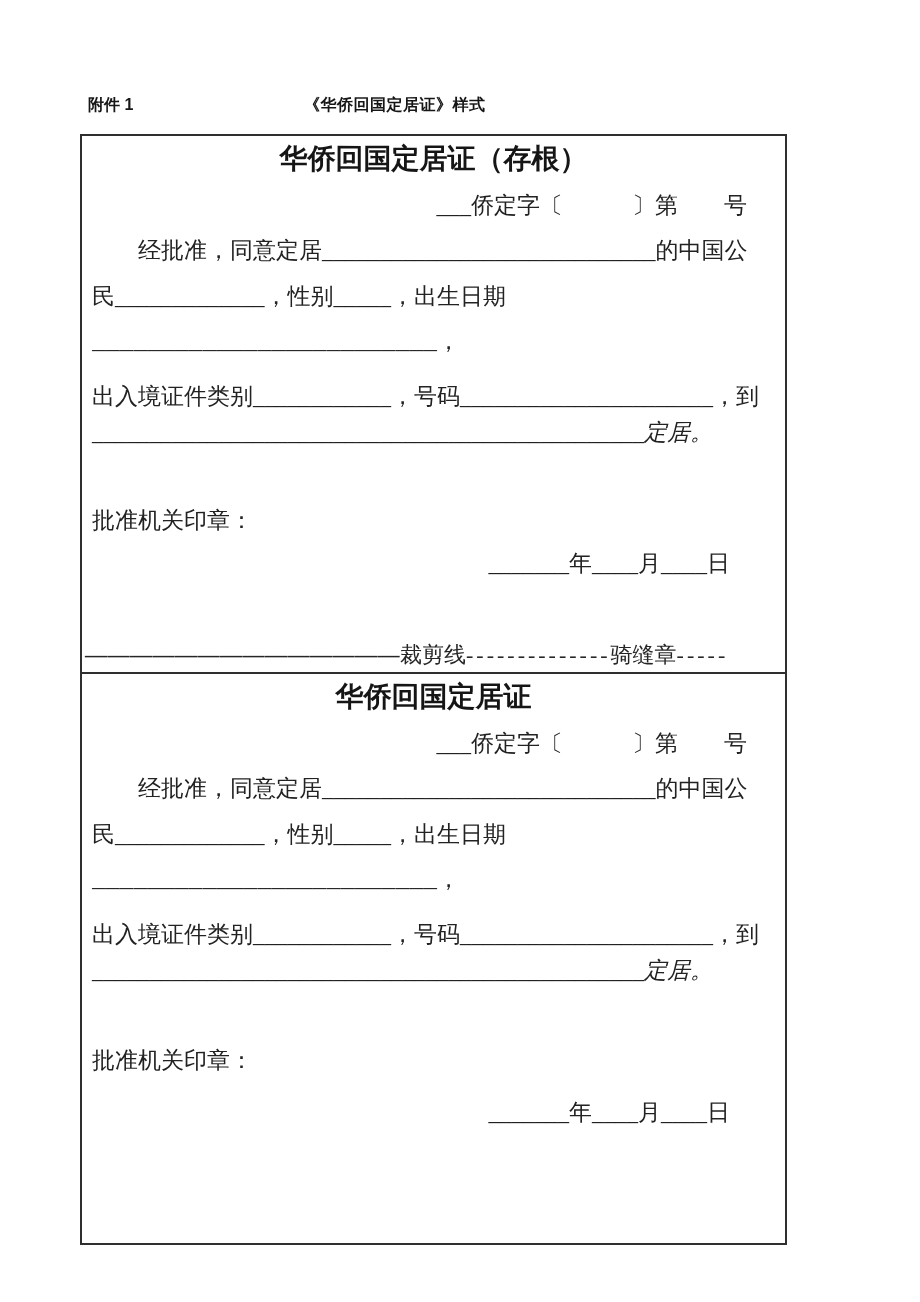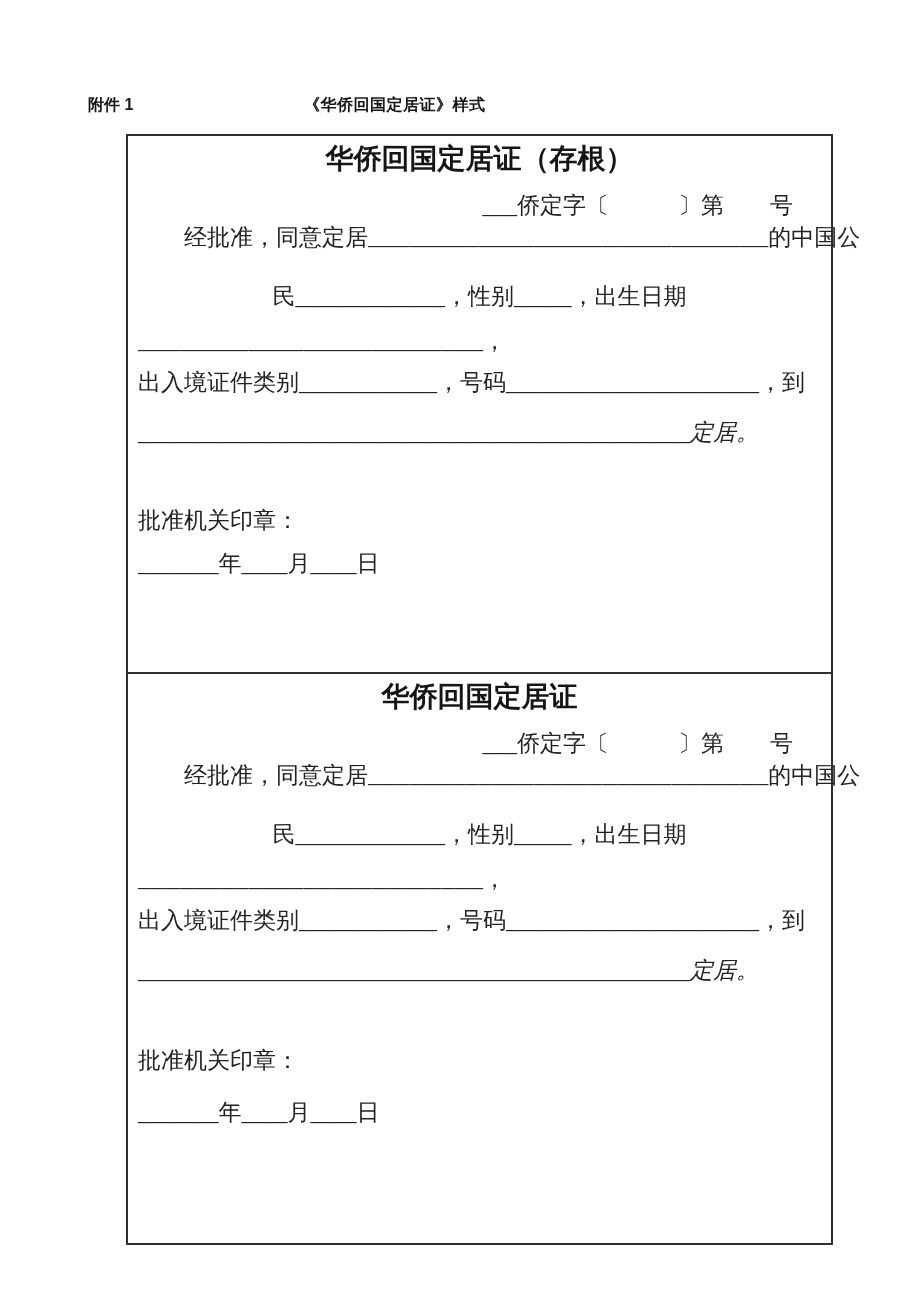--- a/index.html
+++ b/index.html
@@ -26,7 +26,7 @@
   
   .card {
     position: absolute; left: 80px; width: 707px; height: 573px;
-    border: 2px solid #2f2f2f; background: #fff; box-sizing: border-box; margin-left: 46px;
+    border: 2px solid #2f2f2f; background: #fff; box-sizing: border-box;
   }
   #stub-card { top: 134px; }
   #cert-card { top: 672px; padding-left: 44px; }

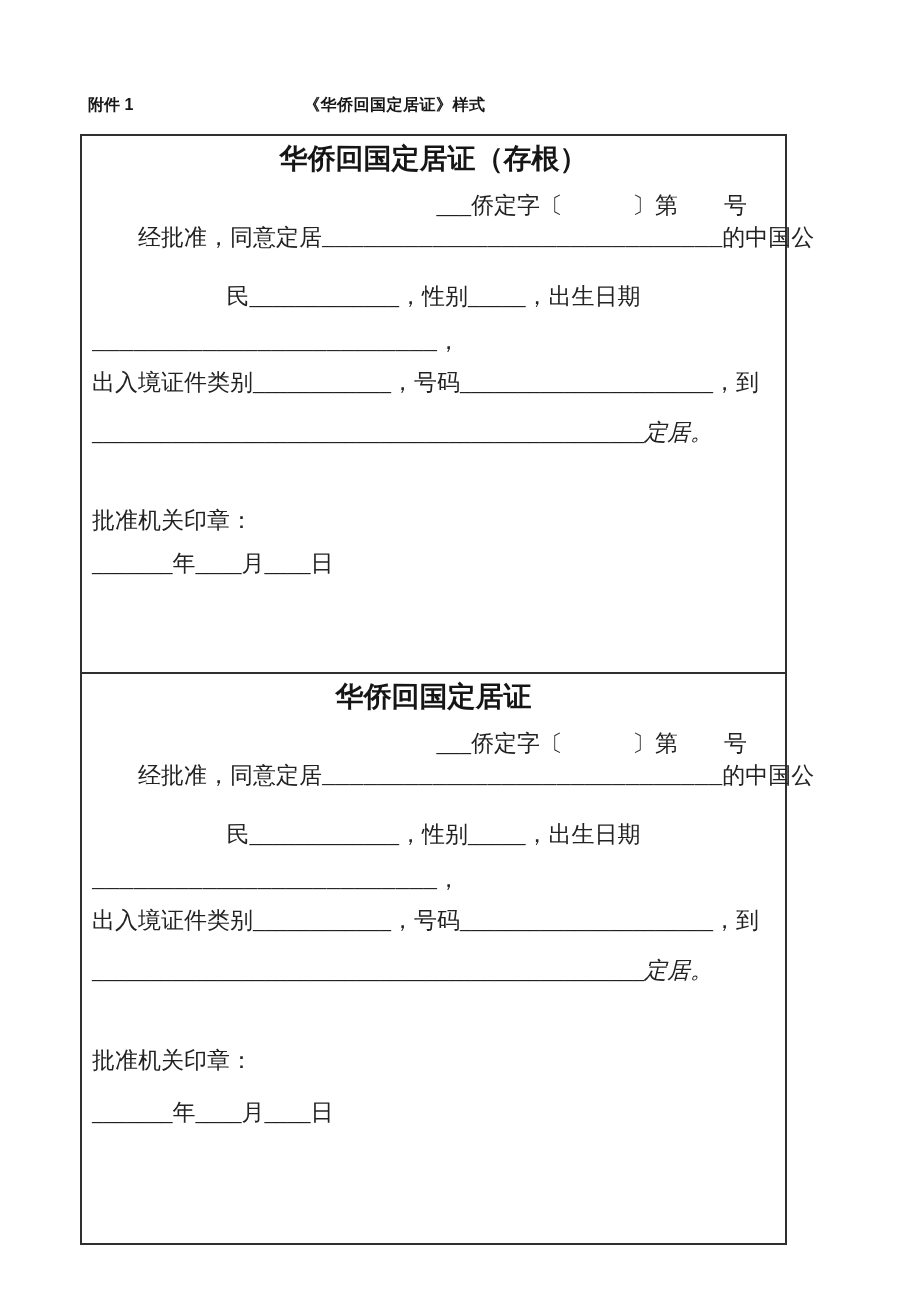--- a/index.html
+++ b/index.html
@@ -44,7 +44,7 @@
     white-space: pre; color: #151515;
   }
   .s-serial { top: 55px;  text-align: right; padding-right: 28px; }
-  .s-l2     { top: 88px; text-indent: 46px; font-family: Liberation Mono, monospace; }
+  .s-l2     { top: 100px; text-indent: 46px; }
   .s-l3     { top: 146px; text-align: center; }
   .s-l4     { top: 192px; font-family: Liberation Mono, monospace; }
   .s-l5     { top: 232px; }

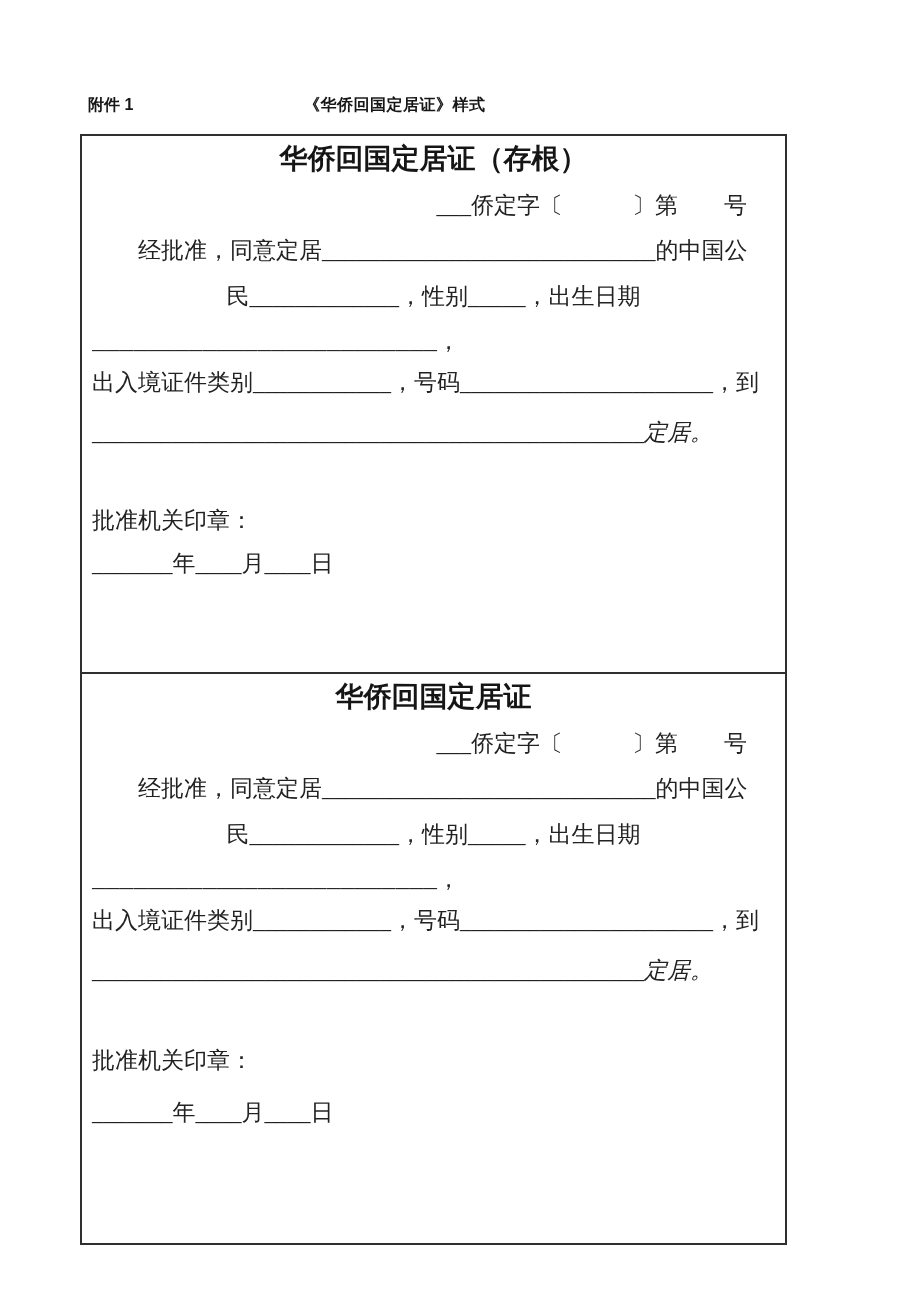--- a/index.html
+++ b/index.html
@@ -45,7 +45,7 @@
   }
   .s-serial { top: 55px;  text-align: right; padding-right: 28px; }
   .s-l2     { top: 100px; text-indent: 46px; }
-  .s-l3     { top: 146px; text-align: center; }
+  .s-l3     { top: 146px; }
   .s-l4     { top: 192px; font-family: Liberation Mono, monospace; }
   .s-l5     { top: 232px; }
   .s-l6     { top: 282px; font-style: italic; }

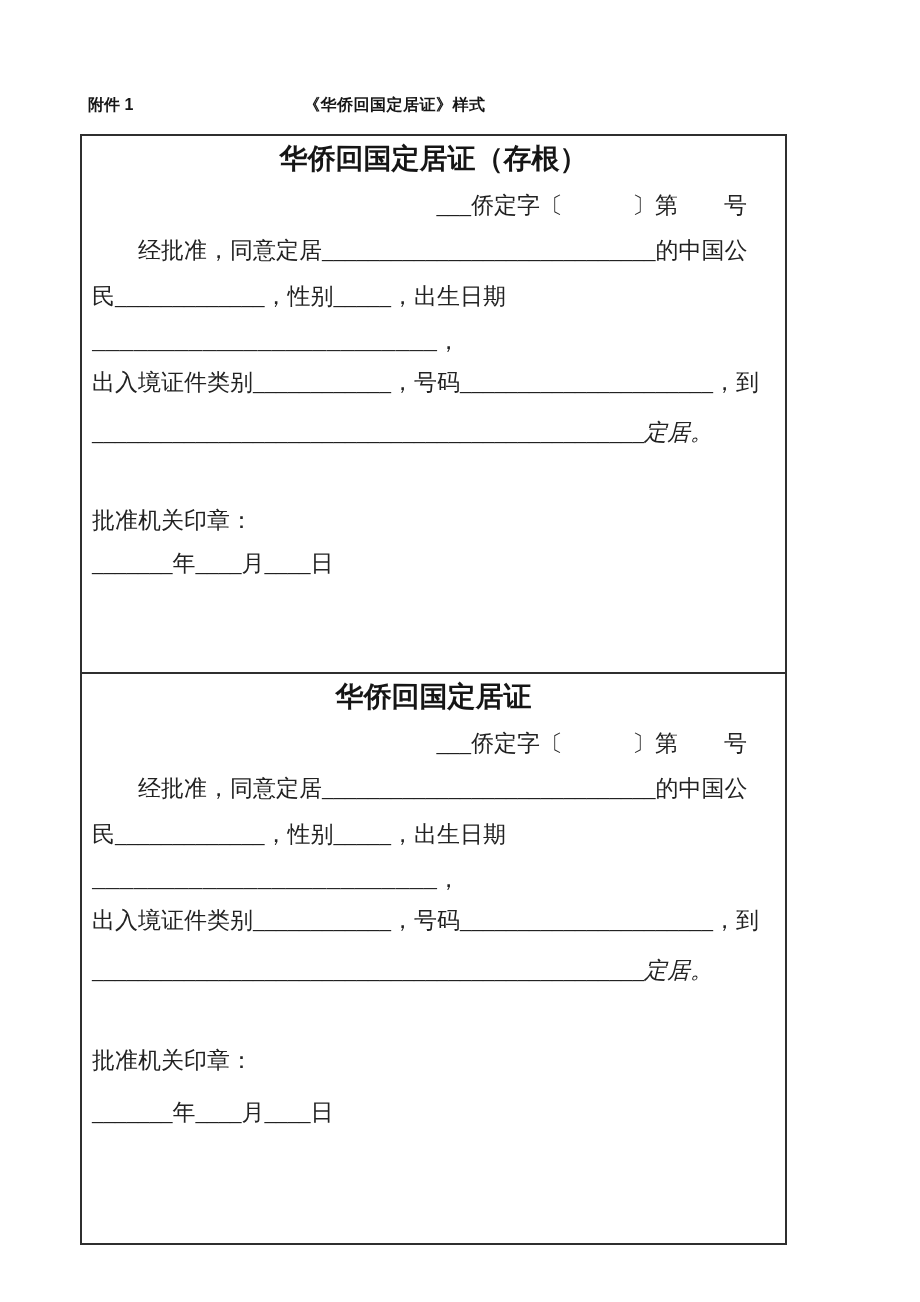--- a/index.html
+++ b/index.html
@@ -47,7 +47,7 @@
   .s-l2     { top: 100px; text-indent: 46px; }
   .s-l3     { top: 146px; }
   .s-l4     { top: 192px; font-family: Liberation Mono, monospace; }
-  .s-l5     { top: 232px; }
+  .s-l5     { top: 246px; }
   .s-l6     { top: 282px; font-style: italic; }
   .s-seal   { top: 370px; left: 302px; right: auto; }
   .s-date   { top: 413px; text-align: left; padding-right: 45px; }

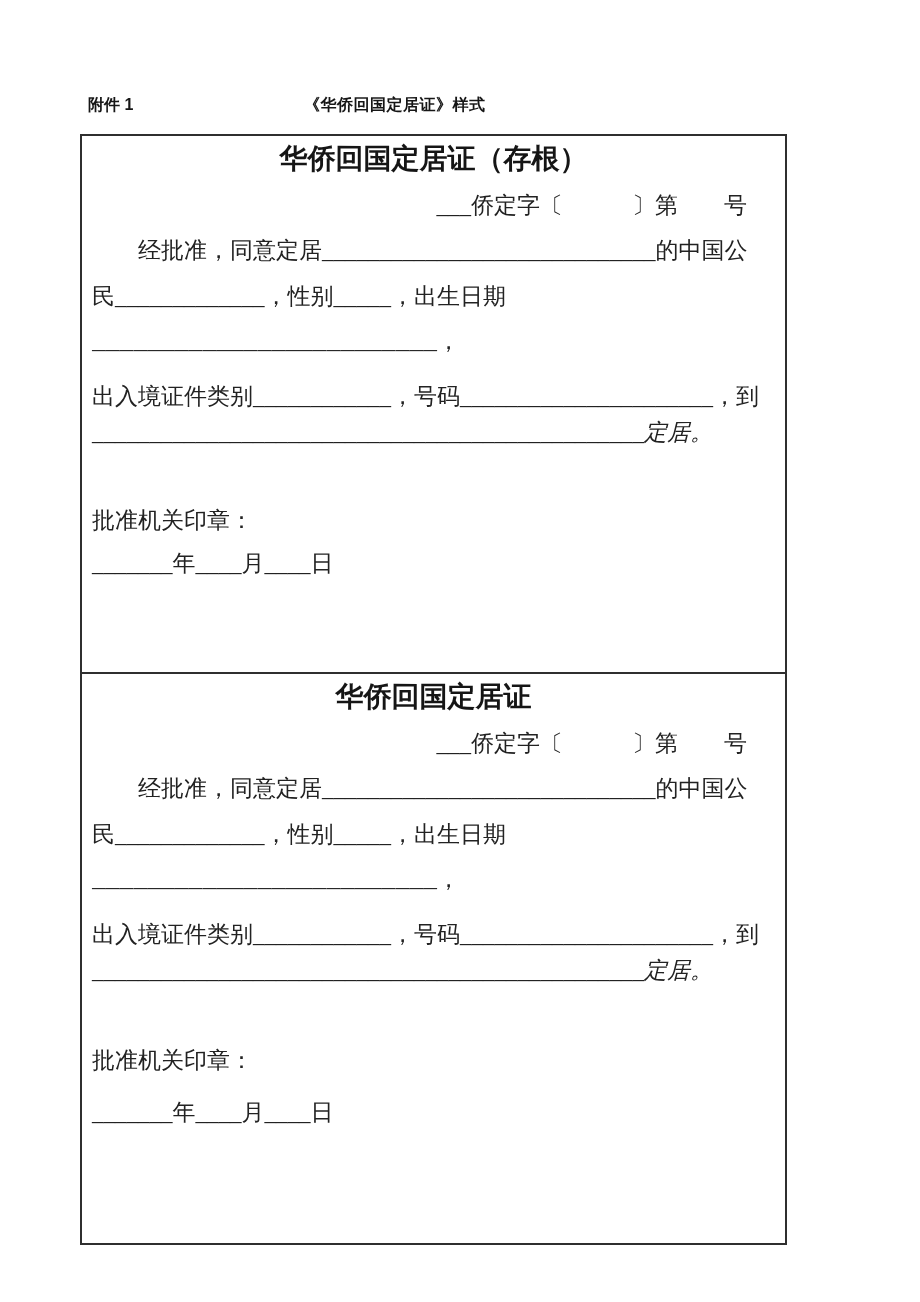--- a/index.html
+++ b/index.html
@@ -50,7 +50,7 @@
   .s-l5     { top: 246px; }
   .s-l6     { top: 282px; font-style: italic; }
   .s-seal   { top: 370px; left: 302px; right: auto; }
-  .s-date   { top: 413px; text-align: left; padding-right: 45px; }
+  .s-date   { top: 413px; text-align: right; padding-right: 45px; }
   .s-valid  {
     top: 456px;
     font-family: "Liberation Sans", sans-serif;

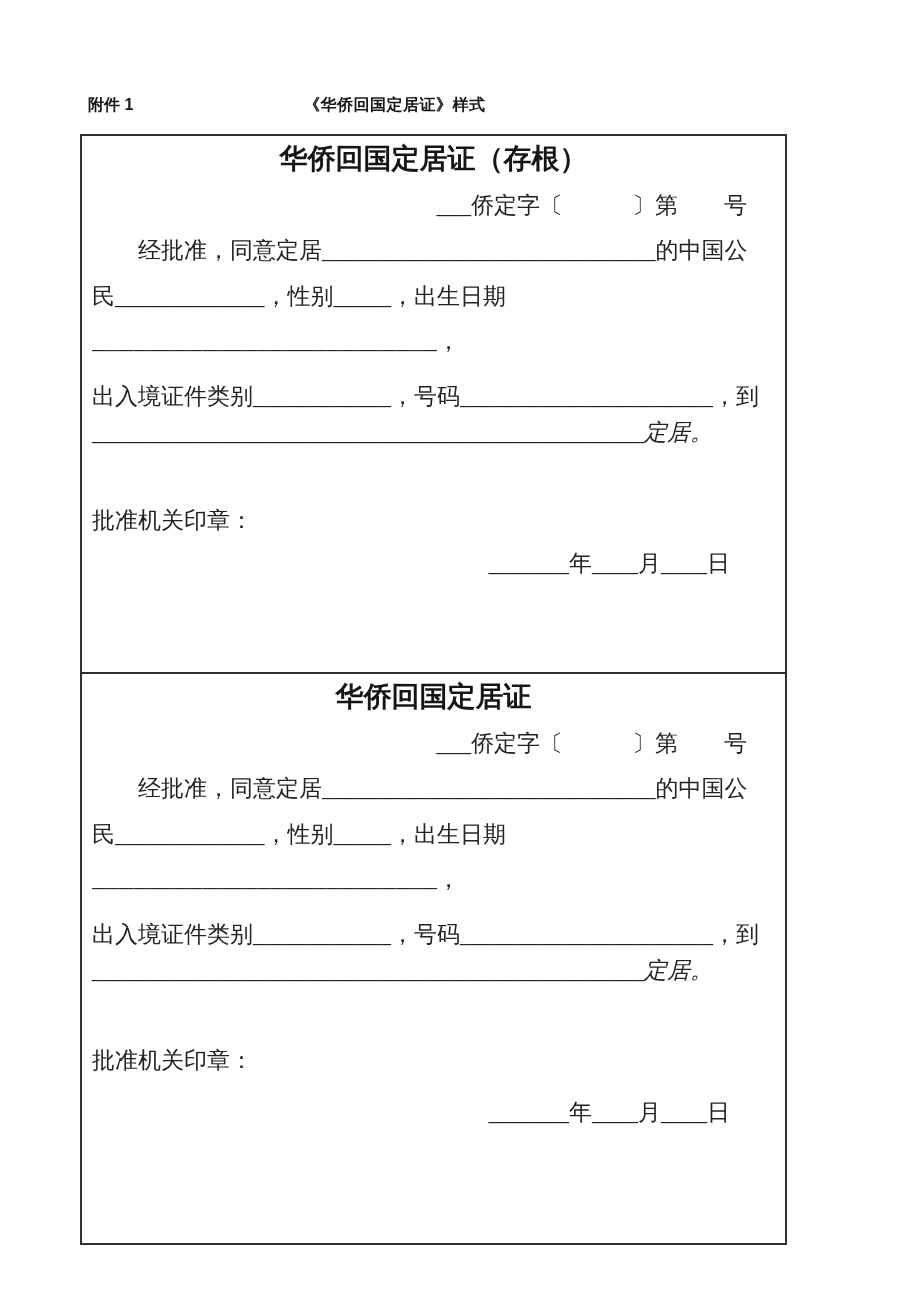--- a/index.html
+++ b/index.html
@@ -88,6 +88,7 @@
     <div class="line s-date">_______年____月____日</div>
   </div>
 
+  <div class="divider"><span class="d-bold">——————————————</span><span class="d-label">裁剪线</span><span class="d-thin">--------------</span><span class="d-label">骑缝章</span><span class="d-thin">-----</span></div>
 
   <div class="card" id="cert-card">
     <div class="card-title">华侨回国定居证</div>

